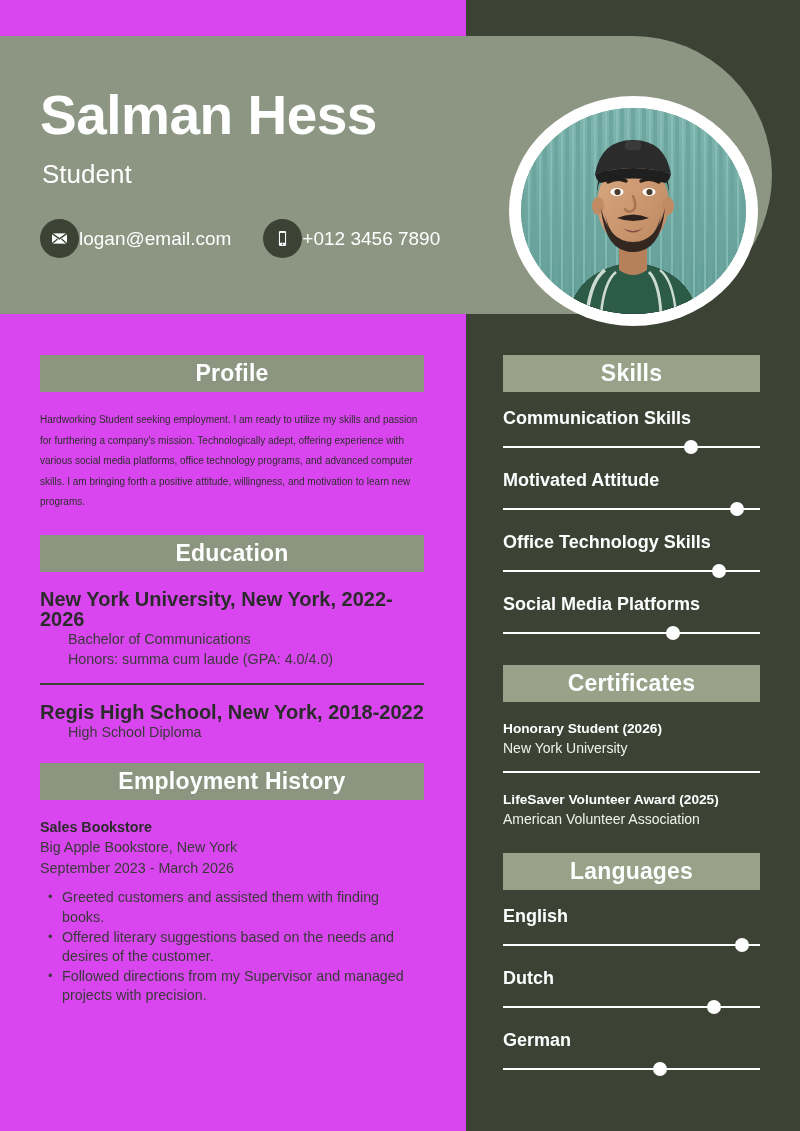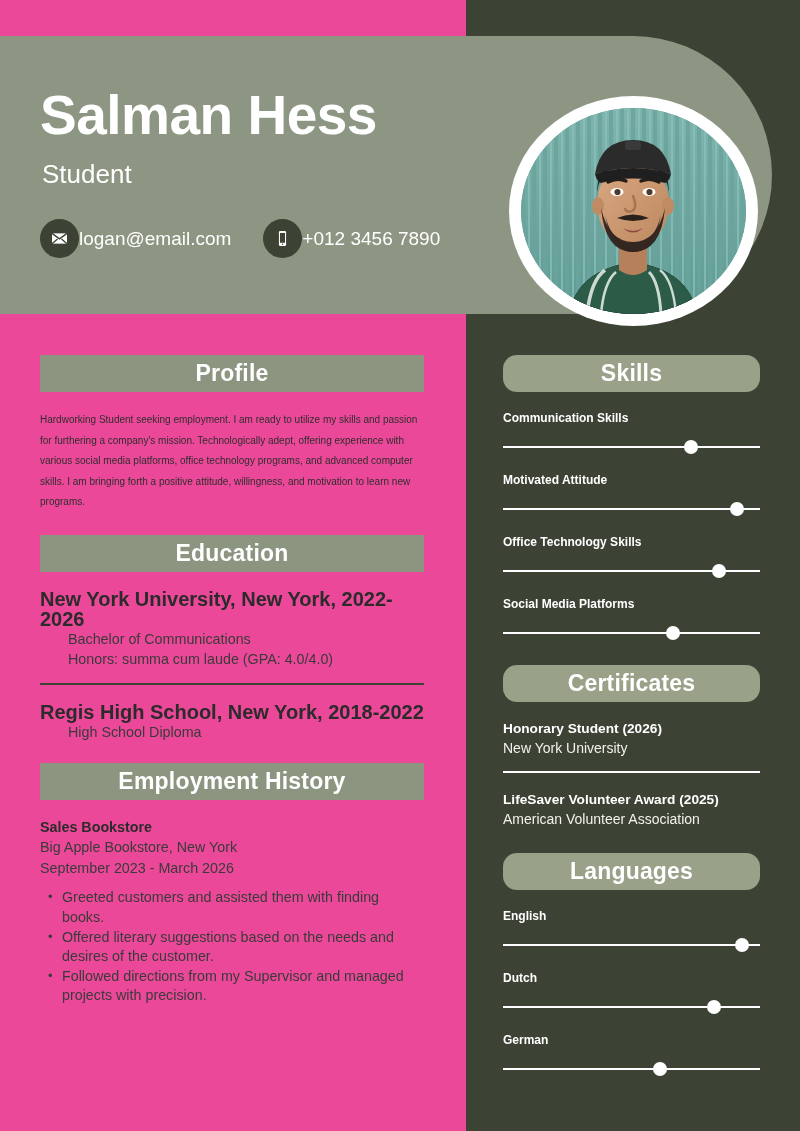--- a/index.html
+++ b/index.html
@@ -20,7 +20,7 @@
     left: 0; top: 0;
     width: 800px;
     height: 1131px;
-    background: #ec4899;
+    background: #d946ef;
     overflow: hidden;
   }
 

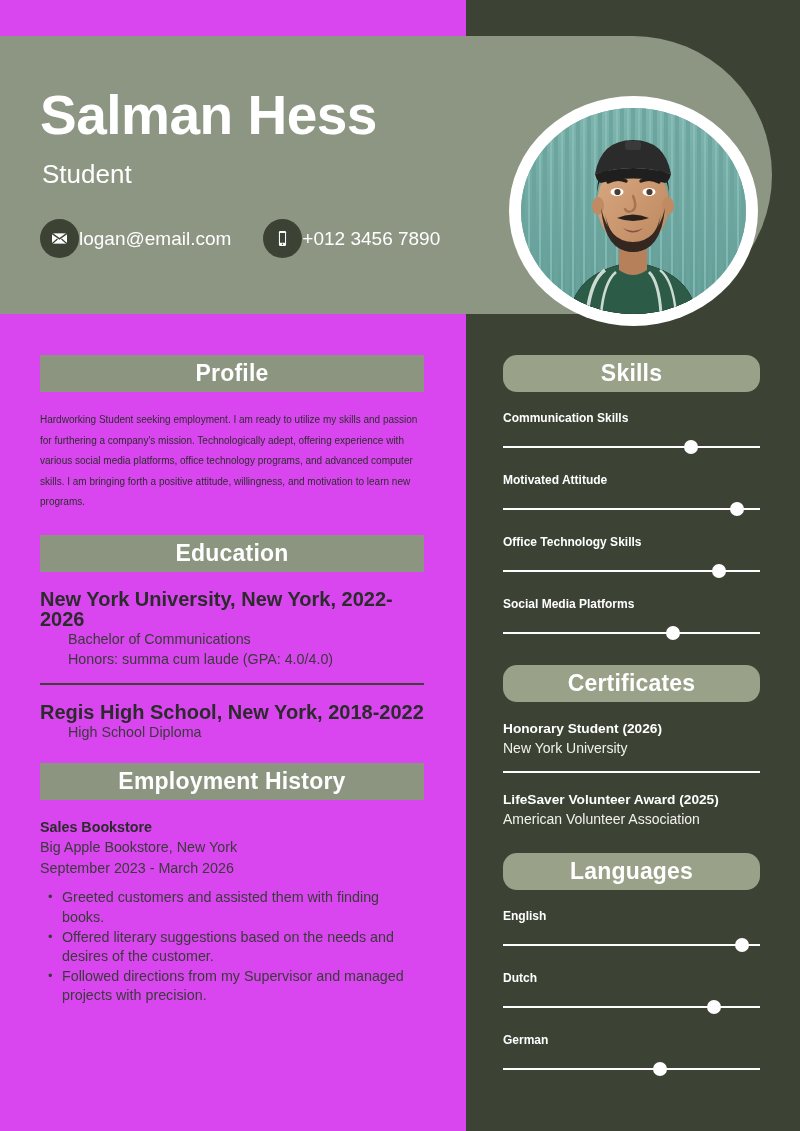--- a/index.html
+++ b/index.html
@@ -229,7 +229,6 @@
     display: flex;
     align-items: center;
     justify-content: center;
-    border-radius: 14px;
   }
 
   .skill-item { margin-top: 18px; }

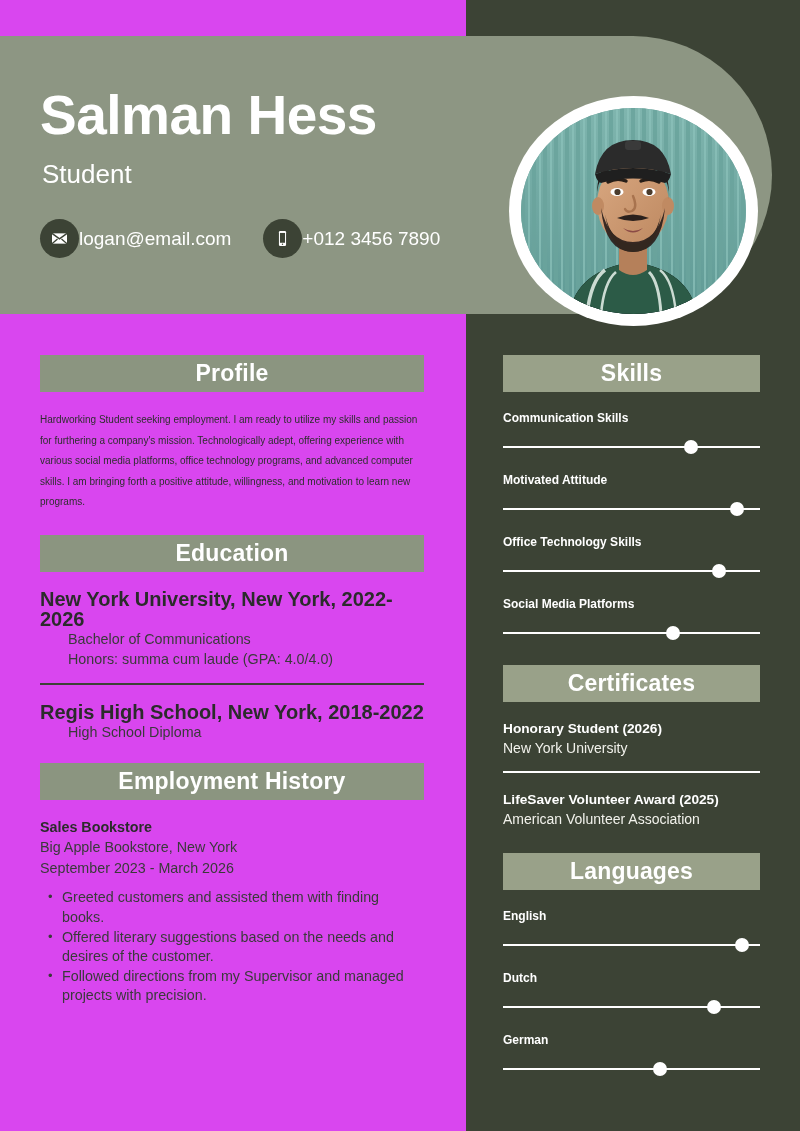--- a/index.html
+++ b/index.html
@@ -233,7 +233,7 @@
 
   .skill-item { margin-top: 18px; }
   .skill-label {
-    font-size: 12px;
+    font-size: 18px;
     font-weight: bold;
     color: #ffffff;
     line-height: 17px;

